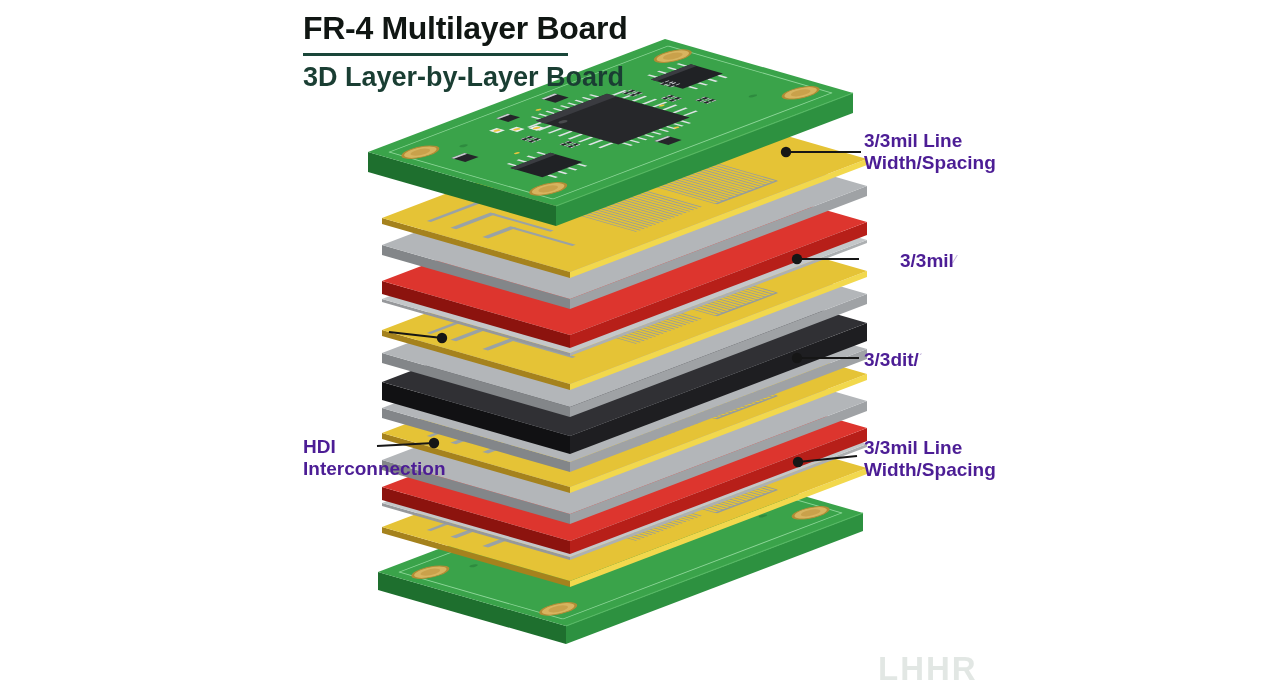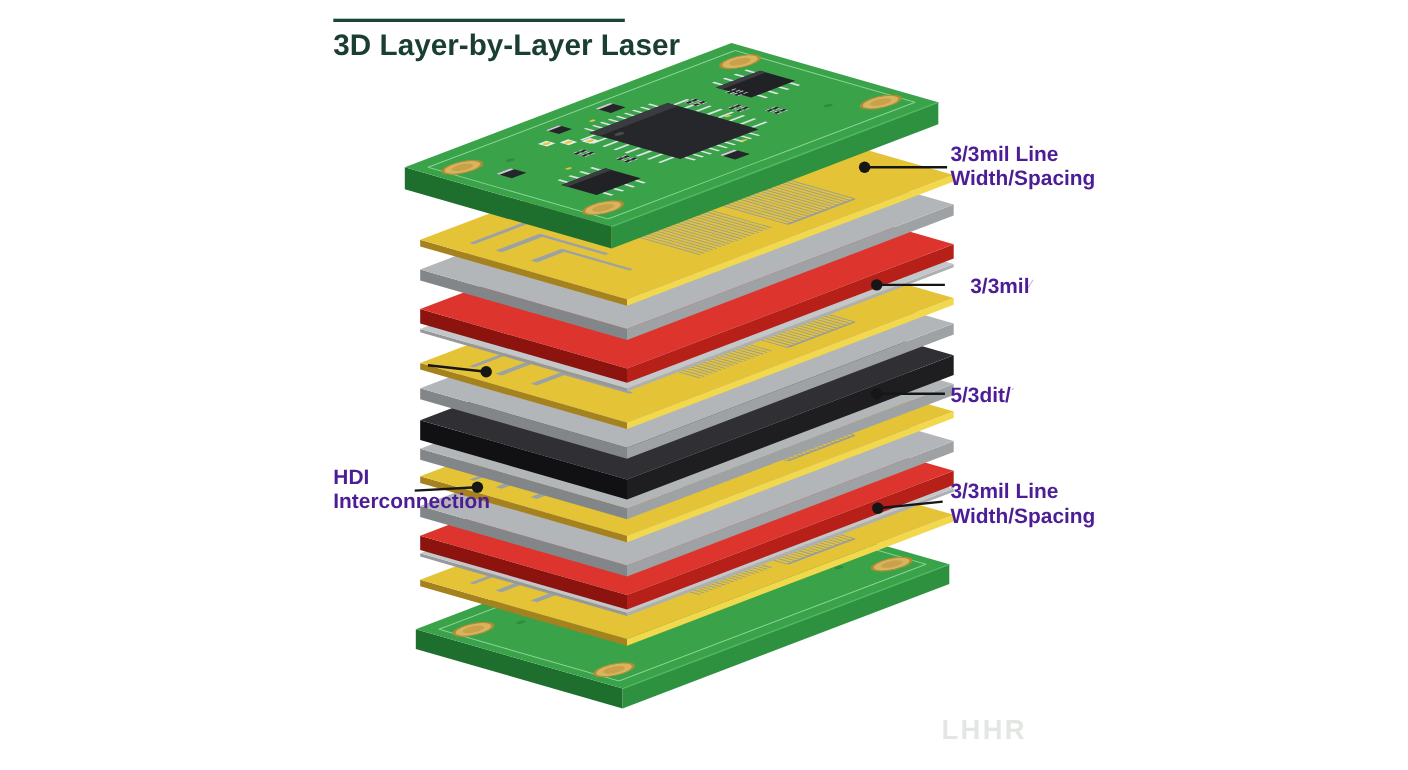--- a/index.html
+++ b/index.html
@@ -534,6 +534,7 @@
     </svg>
 
   <div class="title-block">
+    <h1>FR-4 Multilayer Board</h1>
     <div class="rule"></div>
     <h2>3D Layer-by-Layer Laser</h2>
   </div>

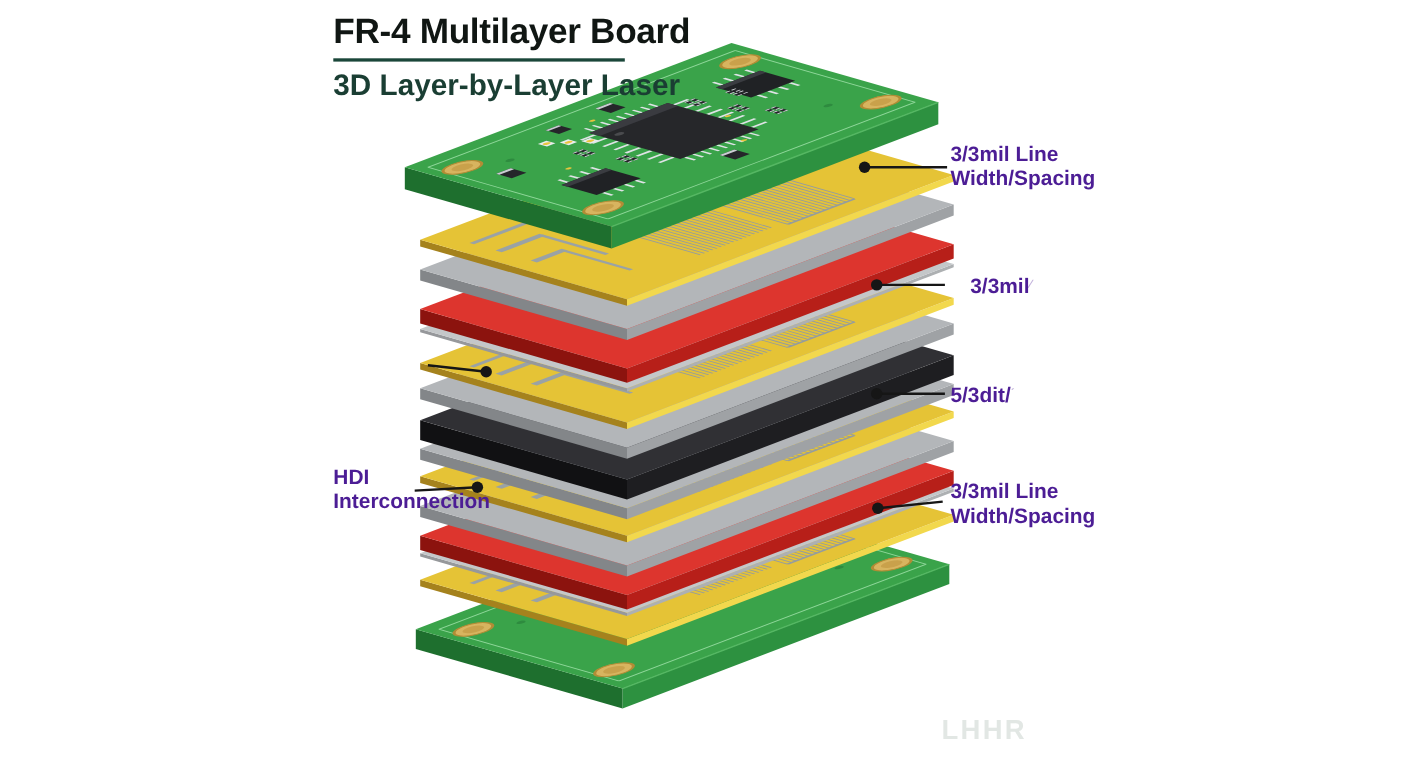--- a/index.html
+++ b/index.html
@@ -536,7 +536,7 @@
   <div class="title-block">
     <h1>FR-4 Multilayer Board</h1>
     <div class="rule"></div>
-    <h2>3D Layer-by-Layer Laser</h2>
+    <h2>3D Layer-by-Layer Board</h2>
   </div>
 
   <div class="ann" style="left:864px;top:130px">

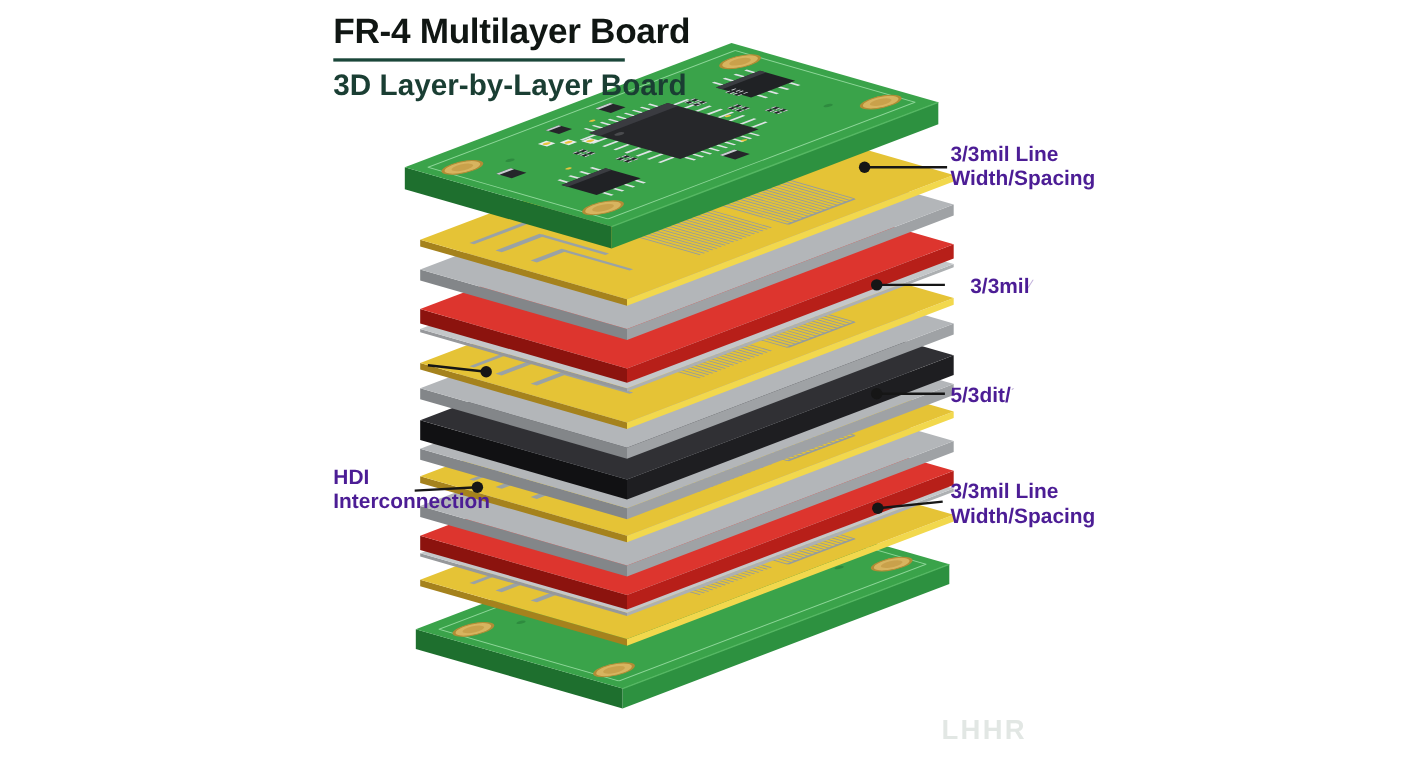--- a/index.html
+++ b/index.html
@@ -544,7 +544,7 @@
     <div><span>Width/Spacing</span></div>
   </div>
 
-  <div class="ann" style="left:882px;top:248px">
+  <div class="ann" style="left:900px;top:248px">
     <div><span>3/3mil</span><span class="suffix">⁄</span></div>
   </div>
 

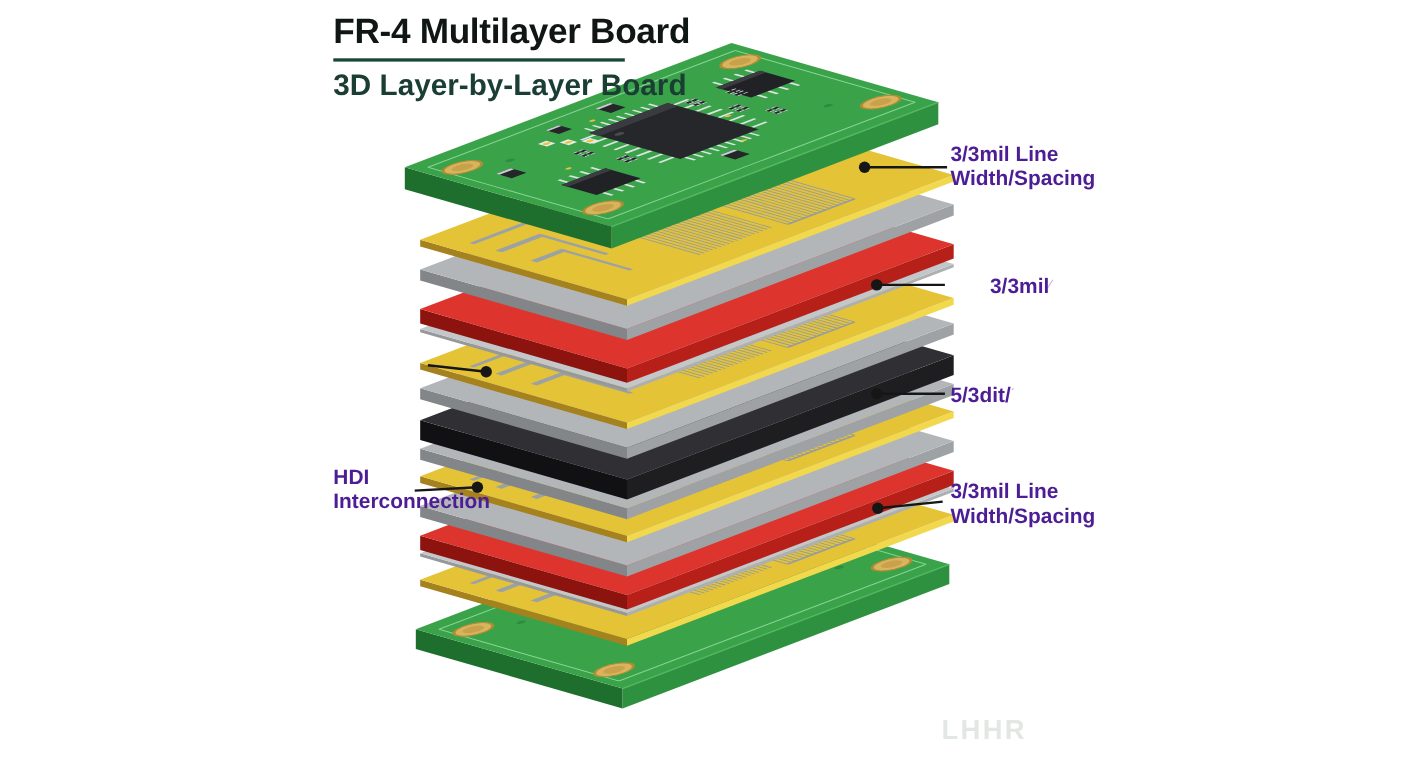--- a/index.html
+++ b/index.html
@@ -549,7 +549,7 @@
   </div>
 
   <div class="ann" style="left:864px;top:347px">
-    <div><span>5/3dit/</span><span class="suffix">ˊ</span></div>
+    <div><span>3/3dit/</span><span class="suffix">ˊ</span></div>
   </div>
 
   <div class="ann" style="left:864px;top:437px">

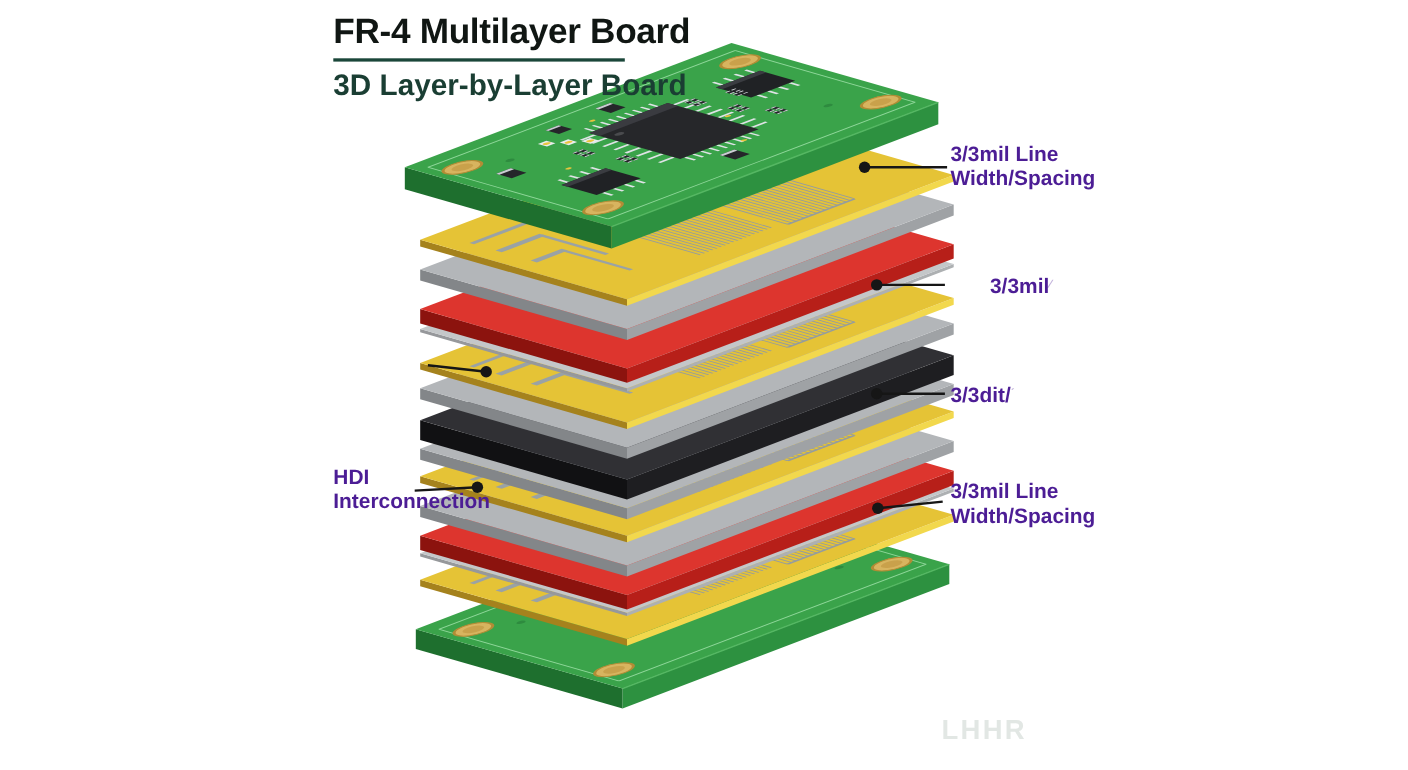--- a/index.html
+++ b/index.html
@@ -558,7 +558,7 @@
   </div>
 
 
-  <div class="ann" style="left:303px;top:424px">
+  <div class="ann" style="left:303px;top:436px">
     <div><span>HDI</span></div>
     <div><span>Interconnection</span></div>
   </div>

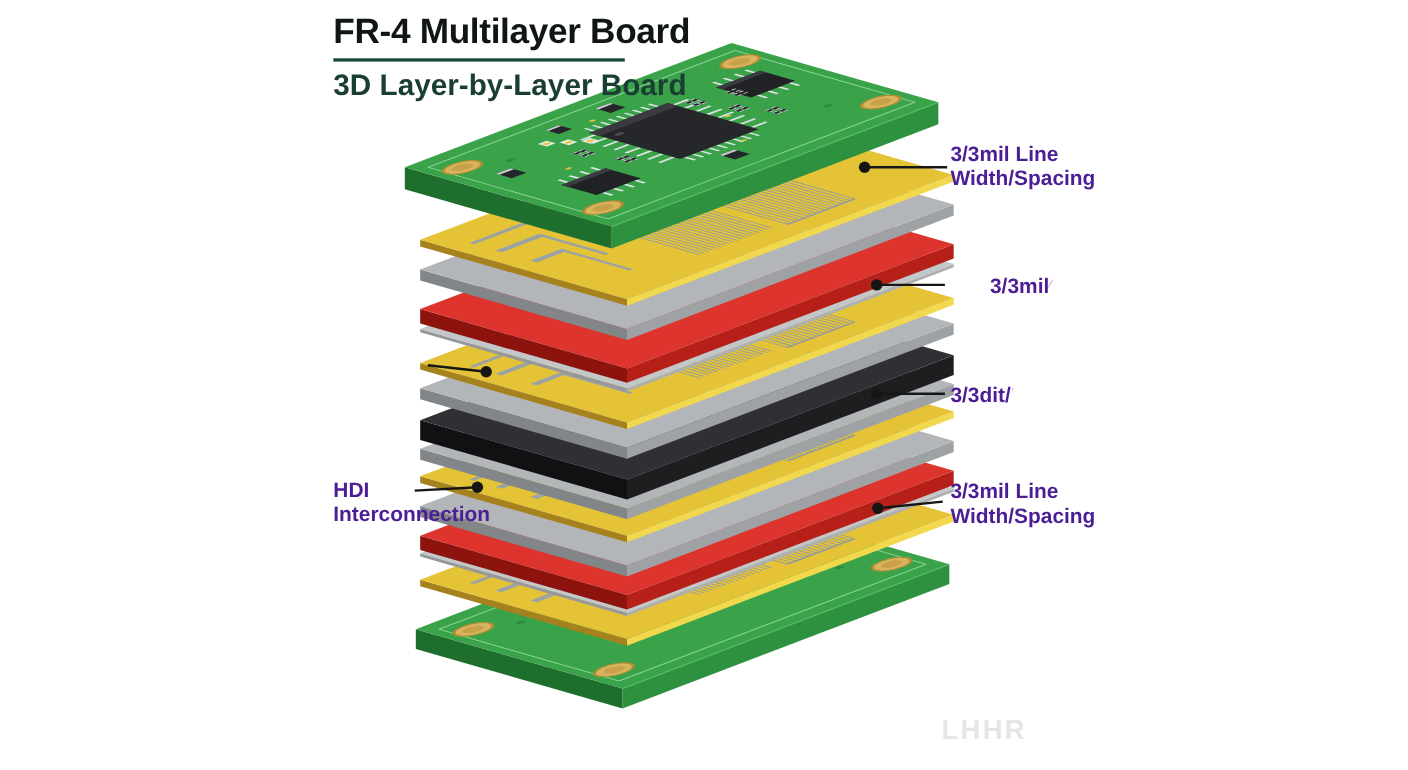--- a/index.html
+++ b/index.html
@@ -12,7 +12,7 @@
   .title-block h2{margin:0;font-size:27px;line-height:30px;font-weight:bold;color:#1a3e33;}
   .ann{position:absolute;z-index:3;font-size:19px;line-height:22px;font-weight:bold;color:#4c1d95;white-space:nowrap;}
   .ann .suffix{font-size:11px;opacity:0.35;vertical-align:4px;letter-spacing:-1px;}
-  .watermark{position:absolute;left:856px;top:650px;z-index:2;font-size:25px;font-weight:bold;
+  .watermark{position:absolute;left:878px;top:650px;z-index:2;font-size:33px;font-weight:bold;
              color:#aebbb3;opacity:0.35;letter-spacing:2px;filter:blur(0.7px);}
 </style>
 </head>

